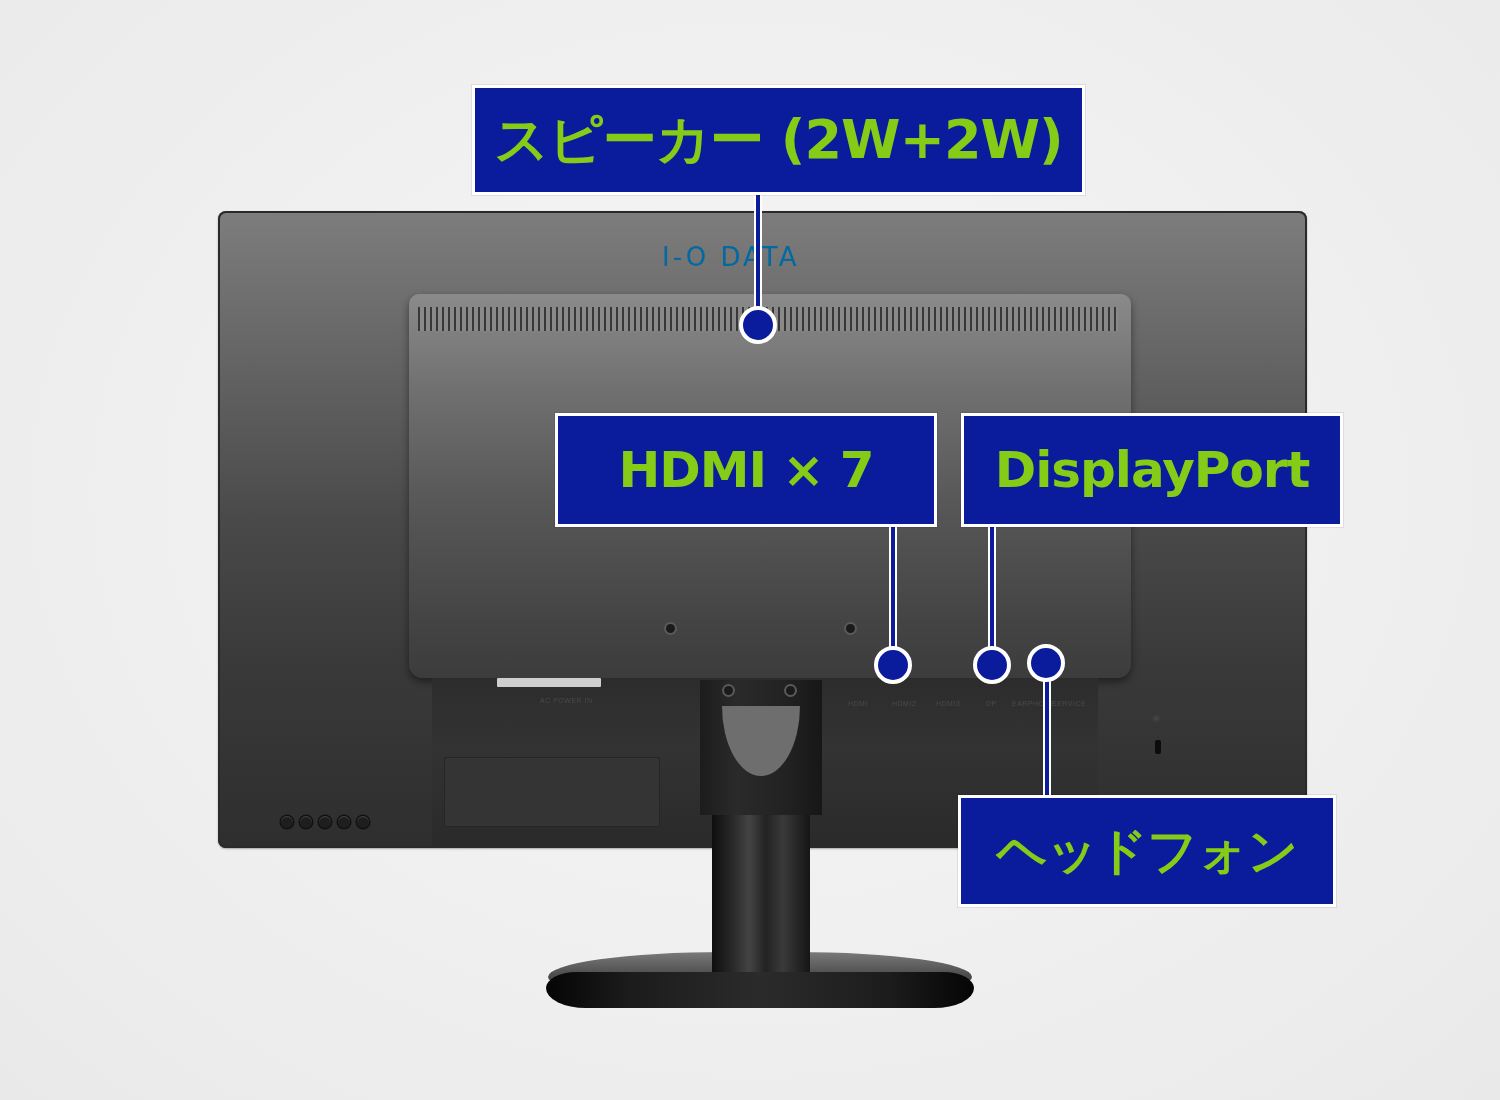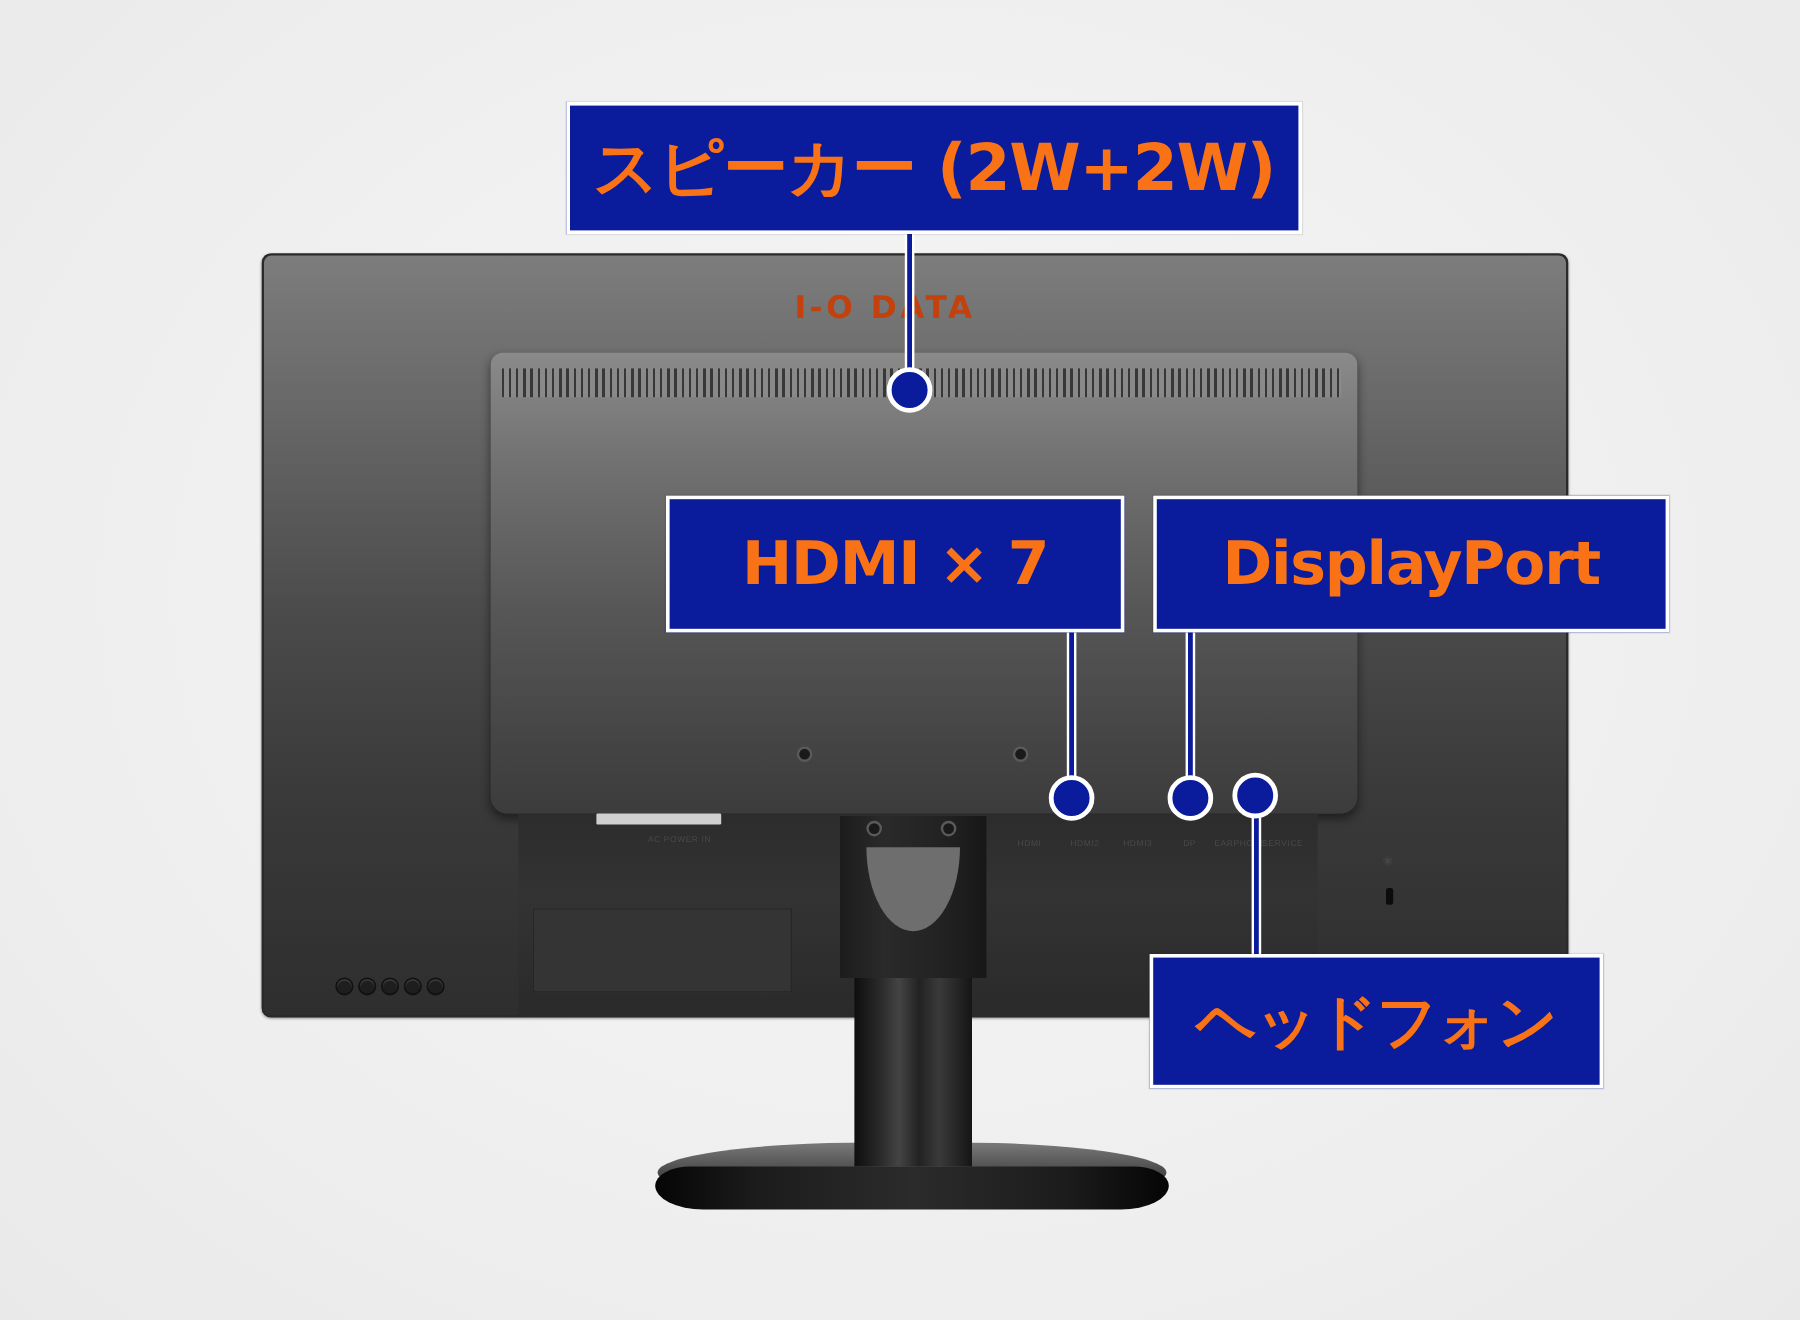--- a/index.html
+++ b/index.html
@@ -75,7 +75,7 @@
 
   
   .callout {
-    background: #0a1b9c; color: #f97316; font-weight: bold;
+    background: #0a1b9c; color: #84cc16; font-weight: bold;
     display: flex; align-items: center; justify-content: center;
     border: 3px solid #fff; box-sizing: border-box;
     box-shadow: 0 0 0 1px rgba(0,0,0,.08);

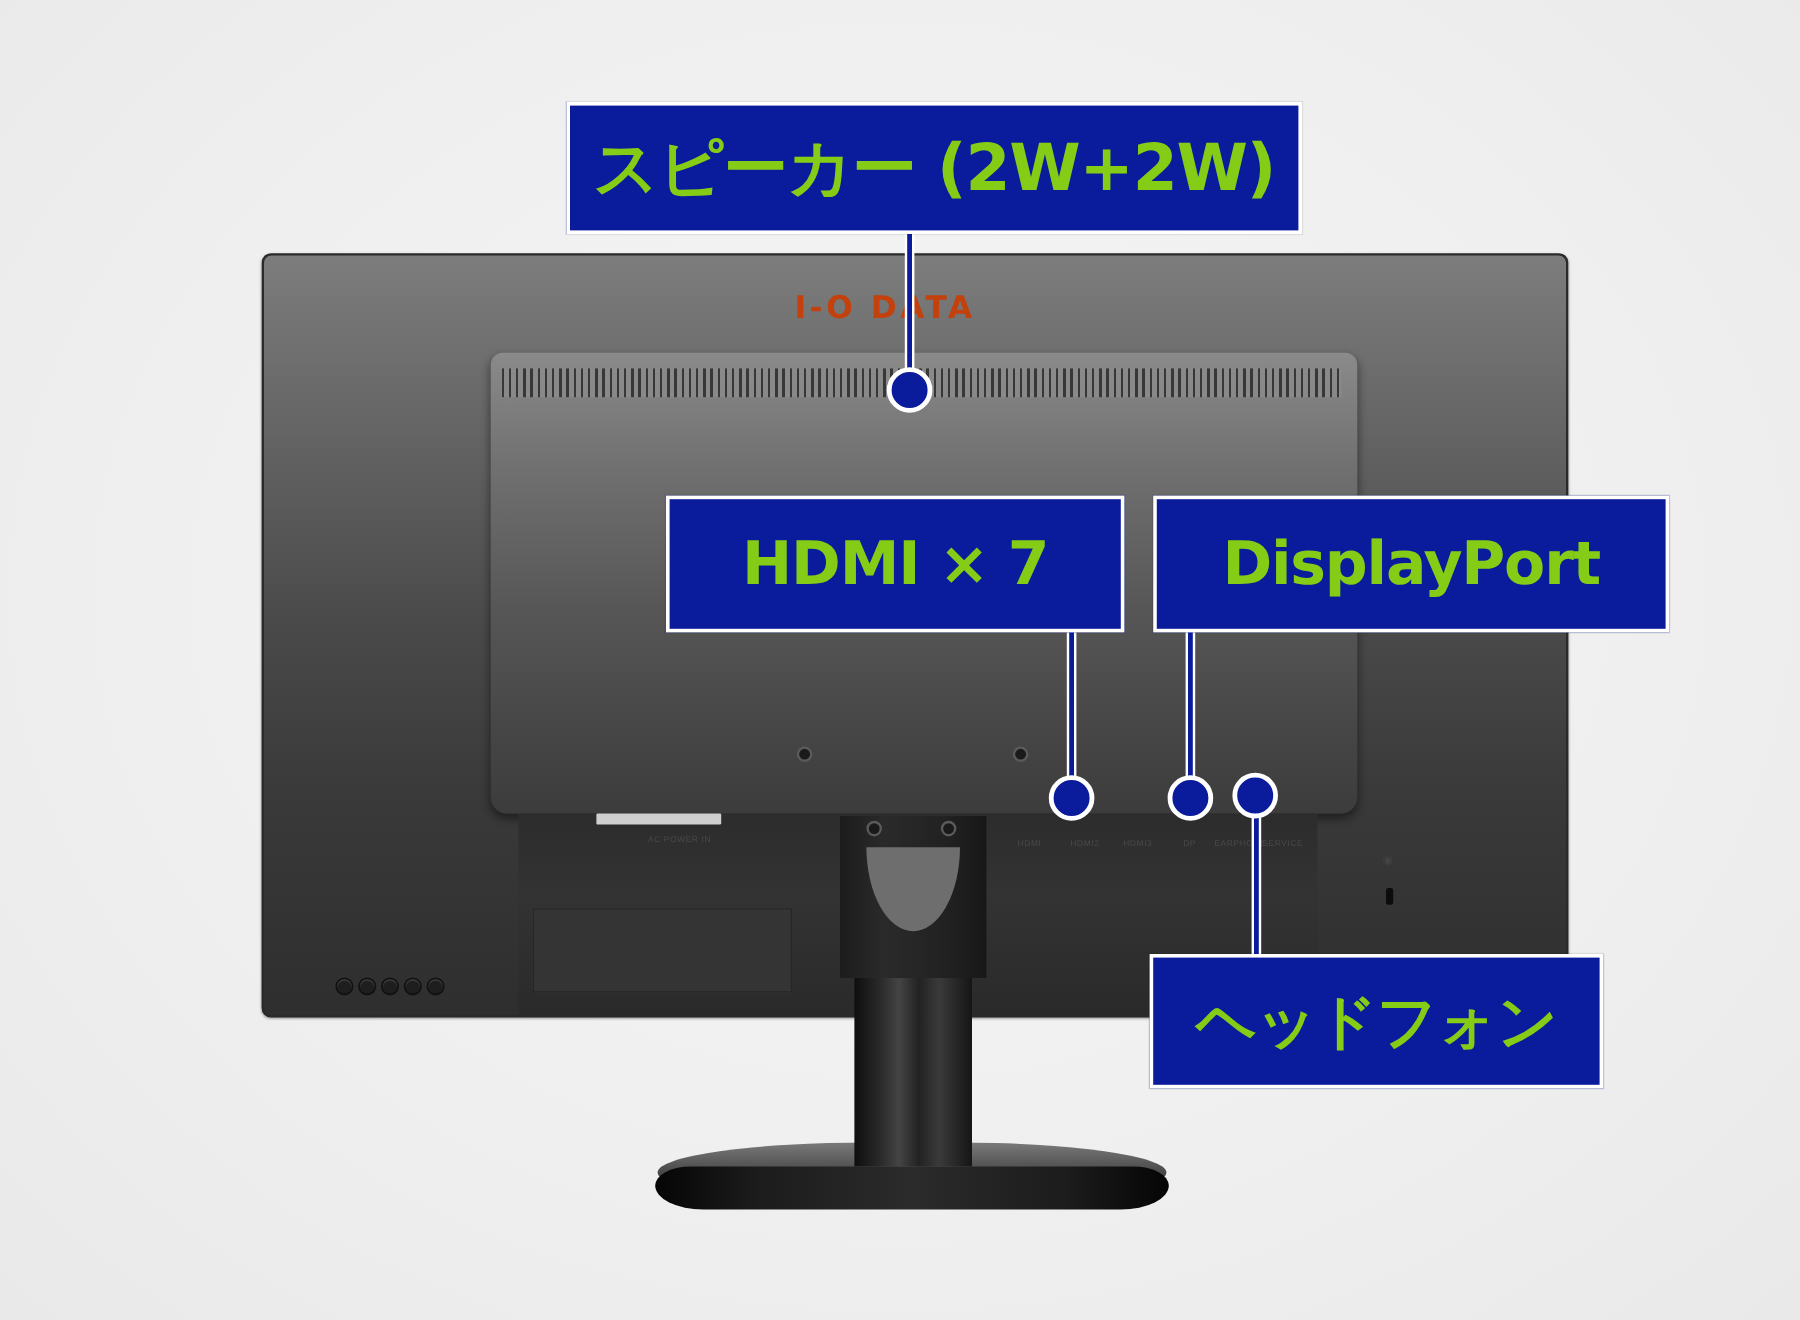--- a/index.html
+++ b/index.html
@@ -18,8 +18,8 @@
     box-shadow: inset 0 0 0 2px #2a2a2a, 0 1px 2px rgba(0,0,0,.3);
   }
   .logo {
-    left: 662px; top: 242px; font-weight: bold; font-size: 26px; letter-spacing: 3px;
-    color: #c2410c; font-family: "DejaVu Sans", sans-serif;
+    left: 662px; top: 242px; font-weight: normal; font-size: 26px; letter-spacing: 3px;
+    color: #0369a1; font-family: "DejaVu Sans", sans-serif;
   }
   
   .housing {

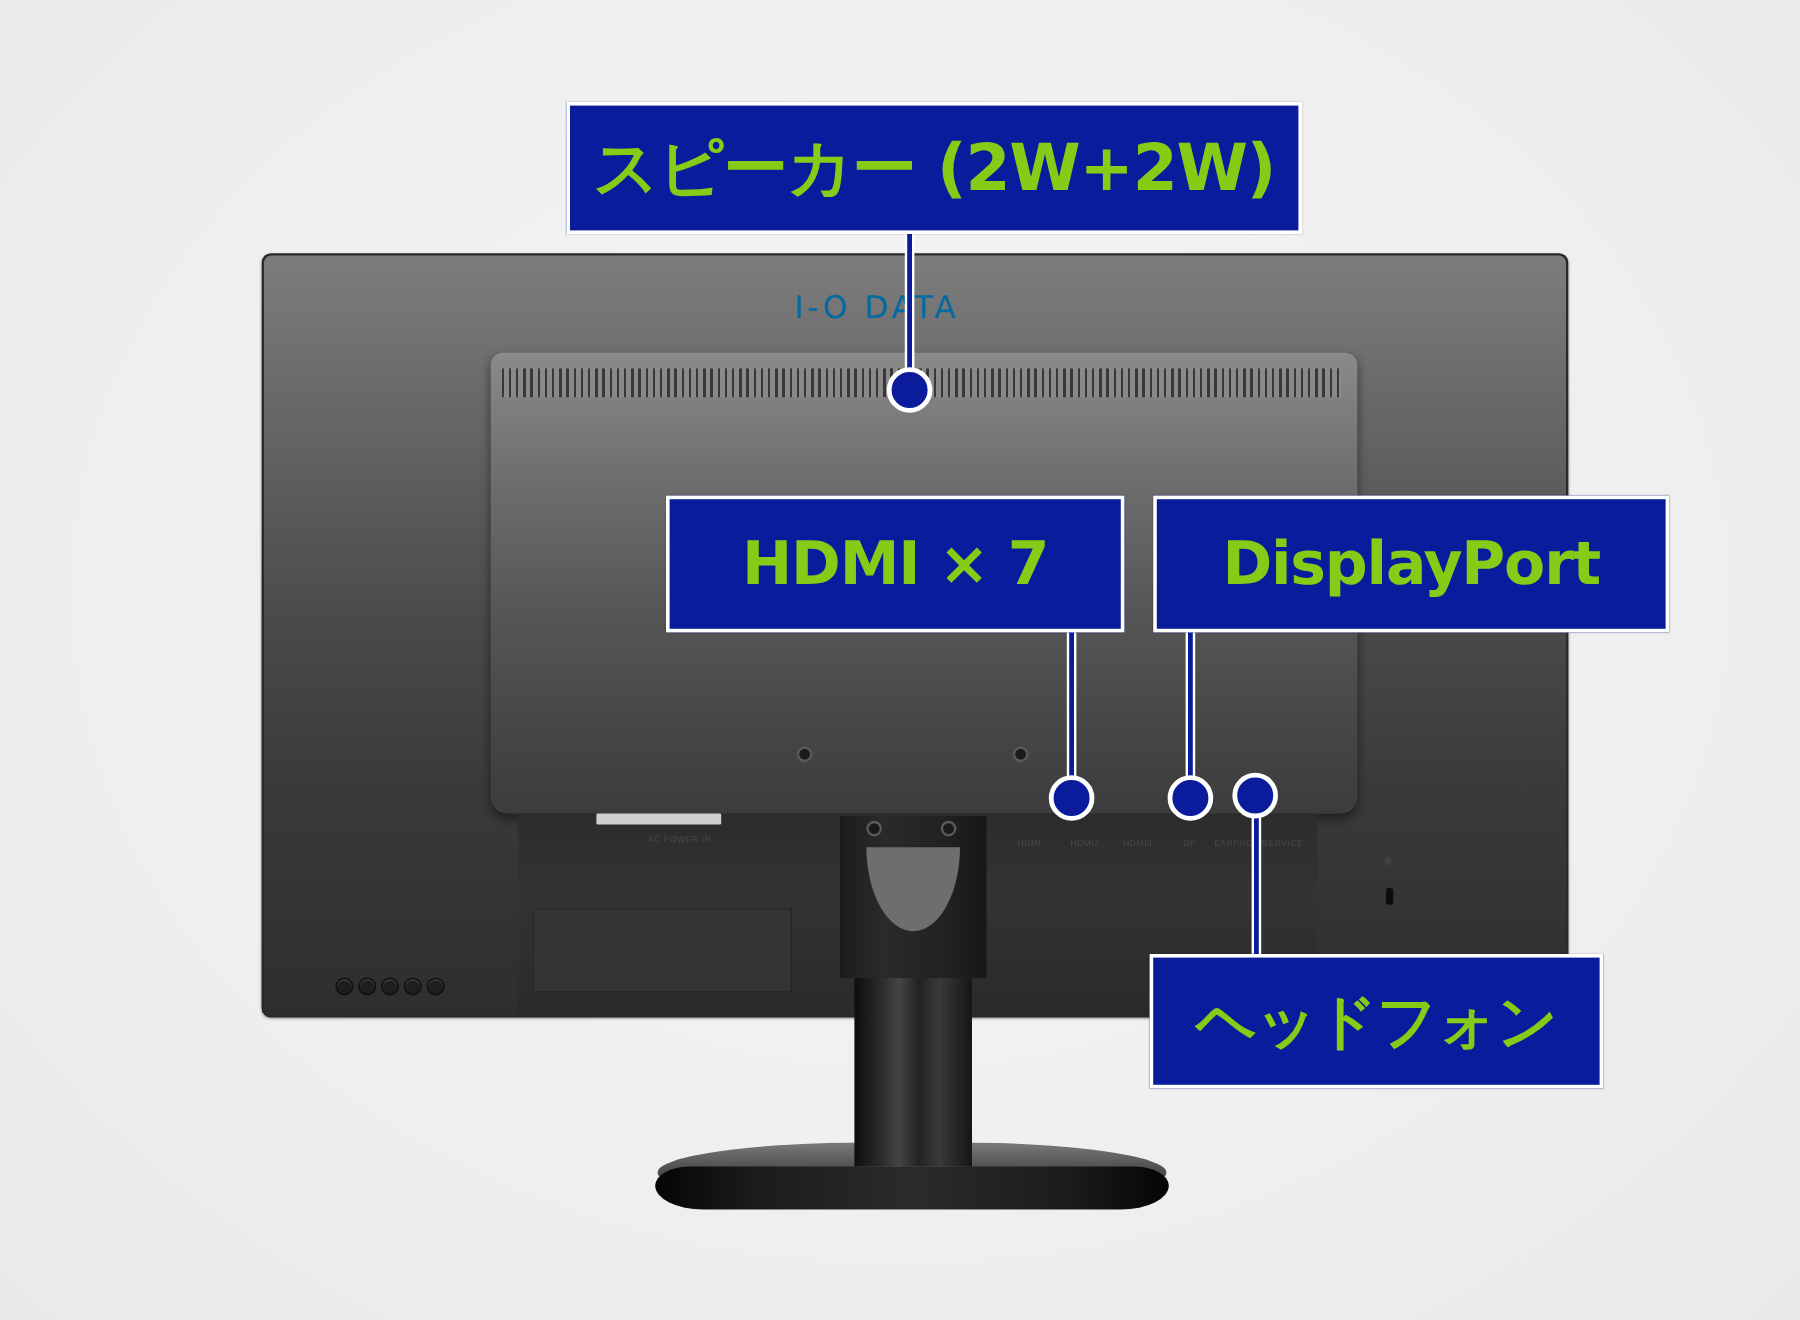--- a/index.html
+++ b/index.html
@@ -135,7 +135,7 @@
 
 <div class="abs line" style="left:990px;top:520px;height:130px;"></div>
 <div class="abs dot" style="left:973px;top:646px;"></div>
-<div class="abs callout" style="left:961px;top:413px;width:430px;height:114px;font-size:50px;">DisplayPort</div>
+<div class="abs callout" style="left:961px;top:413px;width:382px;height:114px;font-size:50px;">DisplayPort</div>
 
 <div class="abs line" style="left:1045px;top:660px;height:140px;"></div>
 <div class="abs dot" style="left:1027px;top:644px;"></div>

